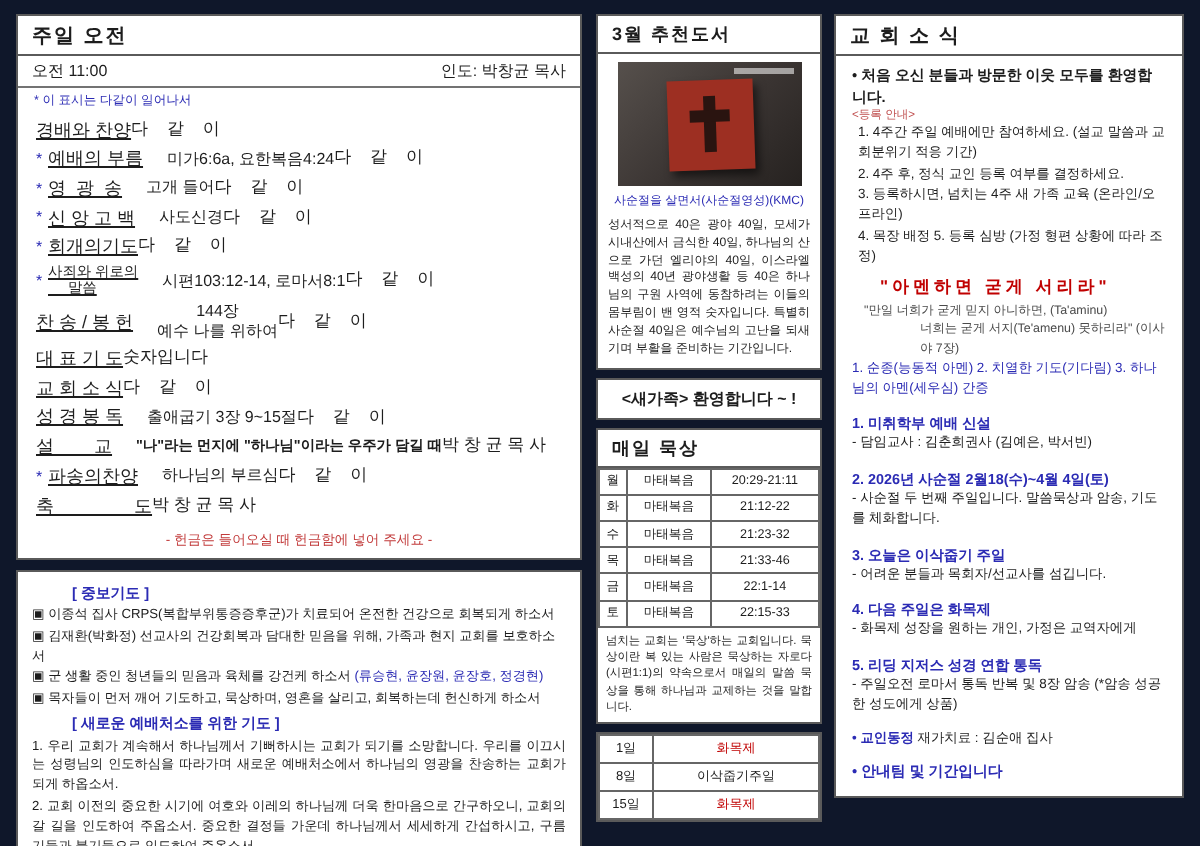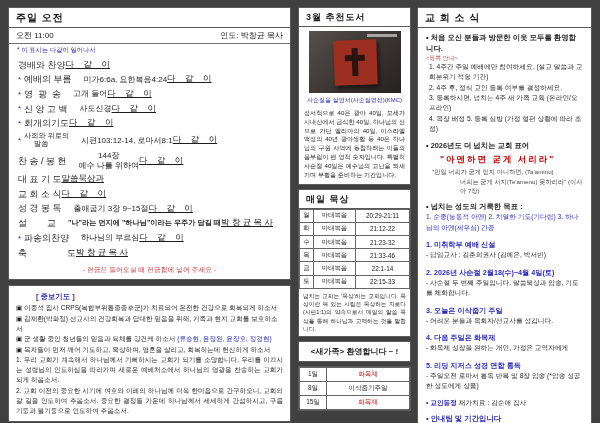--- a/index.html
+++ b/index.html
@@ -4,7 +4,7 @@
 <style>
   html,body{margin:0;padding:0;background:#fff;}
   body{width:600px;height:423px;font-family:"Liberation Sans","DejaVu Sans",sans-serif;color:#1d1d1d;}
-  .page{box-sizing:border-box;width:600px;height:423px;padding:7px 8px;display:flex;gap:7px;overflow:hidden;background:#404040;}
+  .page{box-sizing:border-box;width:600px;height:423px;padding:7px 8px;display:flex;gap:7px;overflow:hidden;background:#0f172a;}
   .box{border:1px solid #5a5a5a;background:#fff;box-sizing:border-box;}
   .sec-title{font-weight:bold;font-size:10px;padding:3px 7px 2px;border-bottom:1px solid #5a5a5a;letter-spacing:1px;}
   span:empty{display:none;}

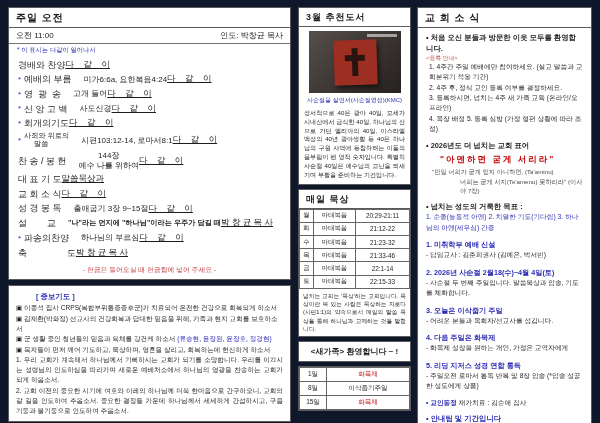--- a/index.html
+++ b/index.html
@@ -16,7 +16,7 @@
   .worship{padding:1px 9px 2px;}
   .wrow{display:flex;align-items:center;margin:2.7px 0;font-size:9px;}
   .star{color:#2b2bb4;width:6px;font-size:8px;flex:none;}
-  .witem{white-space:pre;font-size:9px;flex:none;line-height:1.15;}
+  .witem{white-space:pre;font-size:9px;flex:none;line-height:1.15;text-decoration:underline;}
   .wdetail{text-align:center;font-size:8px;display:flex;flex-direction:column;line-height:1.2;flex:none;max-width:170px;margin-left:12px;}
   .wdetail.sermon{font-size:7.2px;font-weight:bold;}
   .wby{white-space:pre;text-align:right;font-size:8.5px;flex:none;text-decoration:underline;}

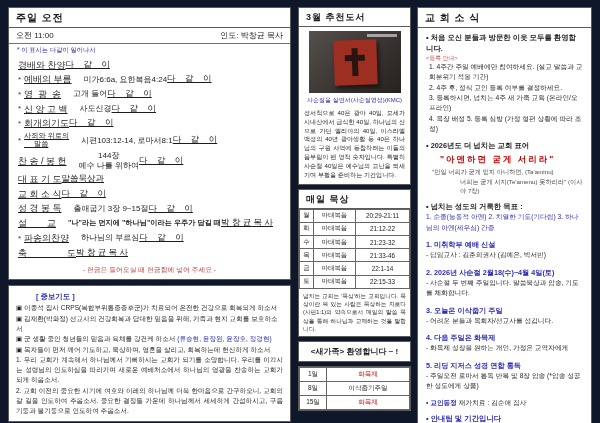--- a/index.html
+++ b/index.html
@@ -19,7 +19,7 @@
   .witem{white-space:pre;font-size:9px;flex:none;line-height:1.15;text-decoration:underline;}
   .wdetail{text-align:center;font-size:8px;display:flex;flex-direction:column;line-height:1.2;flex:none;max-width:170px;margin-left:12px;}
   .wdetail.sermon{font-size:7.2px;font-weight:bold;}
-  .wby{white-space:pre;text-align:right;font-size:8.5px;flex:none;text-decoration:underline;}
+  .wby{white-space:pre;text-align:right;font-size:8.5px;flex:none;}
   .offering{color:#c23b3b;font-size:6.8px;text-align:center;padding:2px 0 4px;}
   .prayerbox{padding:3px 7px 4px;font-size:6.6px;line-height:1.5;}
   .ptitle{color:#2b2bb4;font-weight:bold;font-size:7.4px;margin:2px 0 1px;padding-left:20px;}

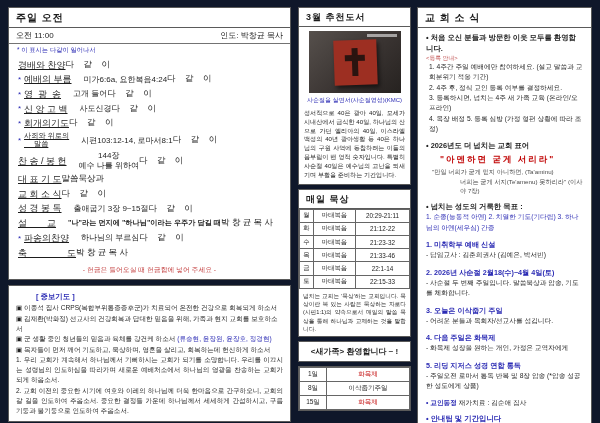--- a/index.html
+++ b/index.html
@@ -316,7 +316,6 @@
         <div class="reg-item">3. 등록하시면, 넘치는 4주 새 가족 교육 (온라인/오프라인)</div>
         <div class="reg-item">4. 목장 배정  5. 등록 심방 (가정 형편 상황에 따라 조정)</div>
 
-        <div class="bullet-head sp">• 2026년도 더 넘치는 교회 표어</div>
         <div class="motto">"아멘하면 굳게 서리라"</div>
         <div class="motto-sub">"만일 너희가 굳게 믿지 아니하면, (Ta'aminu)</div>
         <div class="motto-sub2">너희는 굳게 서지(Te'amenu) 못하리라" (이사야 7장)</div>

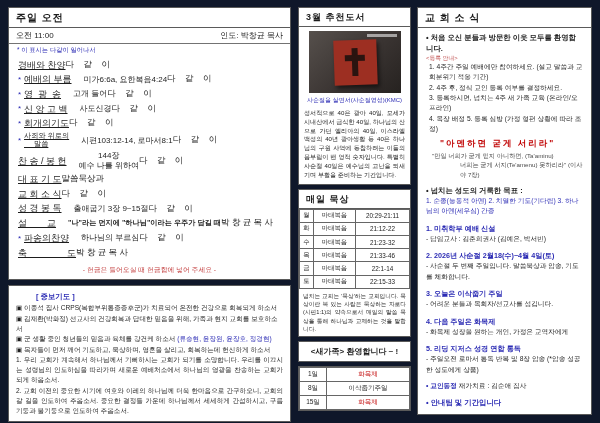--- a/index.html
+++ b/index.html
@@ -158,7 +158,7 @@
 
           <span class="wdetail"></span>
 
-          <span class="wby">말씀묵상과</span>
+          <span class="wby">숫자입니다</span>
         </div>
 
         <div class="wrow">

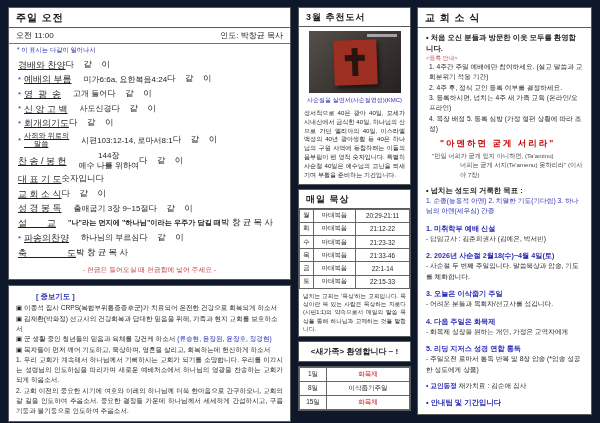--- a/index.html
+++ b/index.html
@@ -320,7 +320,6 @@
         <div class="motto-sub">"만일 너희가 굳게 믿지 아니하면, (Ta'aminu)</div>
         <div class="motto-sub2">너희는 굳게 서지(Te'amenu) 못하리라" (이사야 7장)</div>
 
-        <div class="bullet-head sp">• 넘치는 성도의 거룩한 목표 :</div>
         <div class="goal-line">1. 순종(능동적 아멘) 2. 치열한 기도(기다림)  3. 하나님의 아멘(세우심) 간증</div>
 
         <div class="news-item-head">1. 미취학부 예배 신설</div>

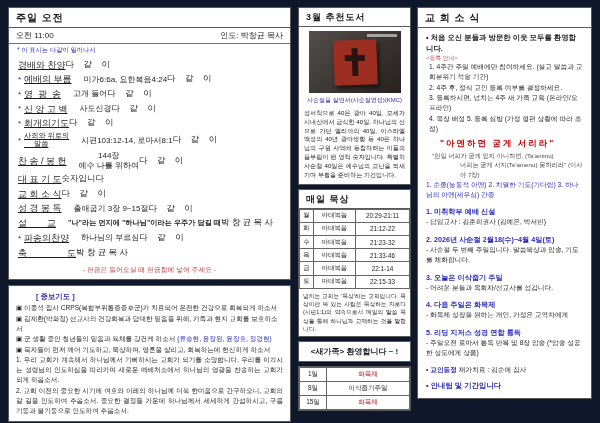--- a/index.html
+++ b/index.html
@@ -243,6 +243,8 @@
         <div class="book-desc">성서적으로 40은 광야 40일, 모세가 시내산에서 금식한 40일, 하나님의 산으로 가던 엘리야의 40일, 이스라엘 백성의 40년 광야생활 등 40은 하나님의 구원 사역에 동참하려는 이들의 몸부림이 밴 영적 숫자입니다. 특별히 사순절 40일은 예수님의 고난을 되새기며 부활을 준비하는 기간입니다.</div>
       </div>
 
+      <div class="box newcomer">&lt;새가족&gt; 환영합니다 ~ !</div>
+
       <div class="box">
         <div class="sec-title" style="font-size:9px">매일 묵상</div>
         <table class="daily-table">
@@ -281,8 +283,6 @@
         </table>
         <div class="daily-note">넘치는 교회는 '묵상'하는 교회입니다. 묵상이란 복 있는 사람은 묵상하는 자로다(시편1:1)의 약속으로서 매일의 말씀 묵상을 통해 하나님과 교제하는 것을 말합니다.</div>
       </div>
-
-      <div class="box newcomer">&lt;새가족&gt; 환영합니다 ~ !</div>
 
       <div class="box">
         <table class="sched-table">

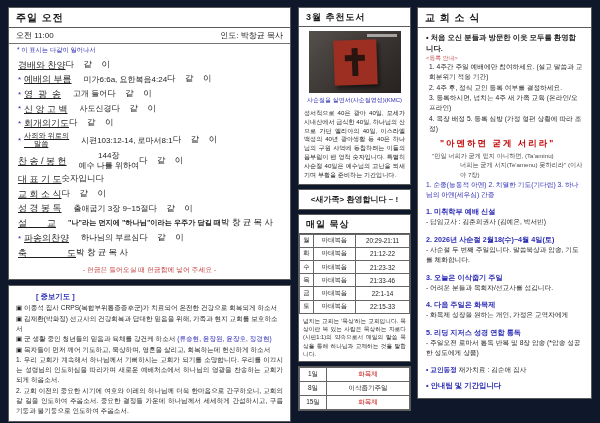--- a/index.html
+++ b/index.html
@@ -222,6 +222,7 @@
       <div class="pitem"><span>▣</span> <span>김재환(박화정) 선교사의 건강회복과 담대한 믿음을 위해, 가족과 현지 교회를 보호하소서</span></div>
       <div class="pitem"><span>▣</span> <span>군 생활 중인 청년들의 믿음과 육체를 강건케 하소서 </span><span class="pem">(류승현, 윤장원, 윤장호, 정경현)</span></div>
       <div class="pitem"><span>▣</span> <span>목자들이 먼저 깨어 기도하고, 묵상하며, 영혼을 살리고, 회복하는데 헌신하게 하소서</span></div>
+      <div class="ptitle">[ 새로운 예배처소를 위한 기도 ]</div>
       <div class="ppara">1. 우리 교회가 계속해서 하나님께서 기뻐하시는 교회가 되기를 소망합니다. 우리를 이끄시는 성령님의 인도하심을 따라가며 새로운 예배처소에서 하나님의 영광을 찬송하는 교회가 되게 하옵소서.</div>
       <div class="ppara">2. 교회 이전의 중요한 시기에 여호와 이레의 하나님께 더욱 한마음으로 간구하오니, 교회의 갈 길을 인도하여 주옵소서. 중요한 결정들 가운데 하나님께서 세세하게 간섭하시고, 구름 기둥과 불기둥으로 인도하여 주옵소서.</div>
 

